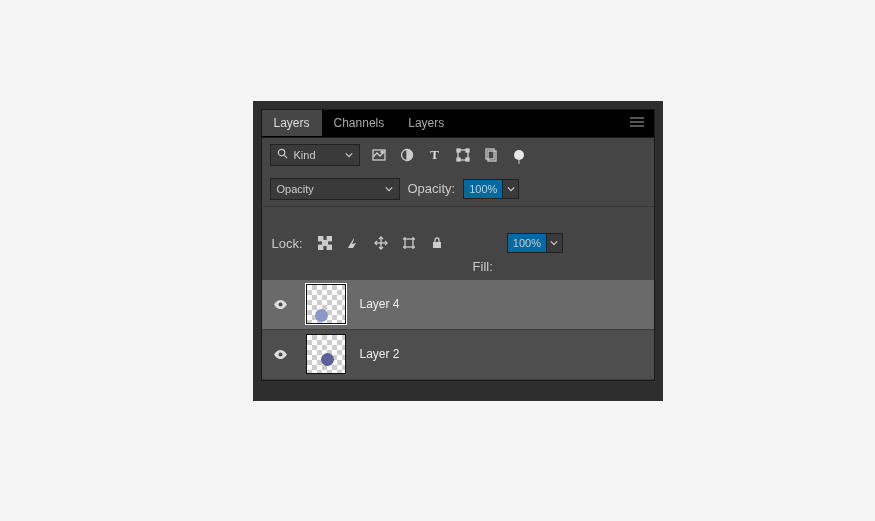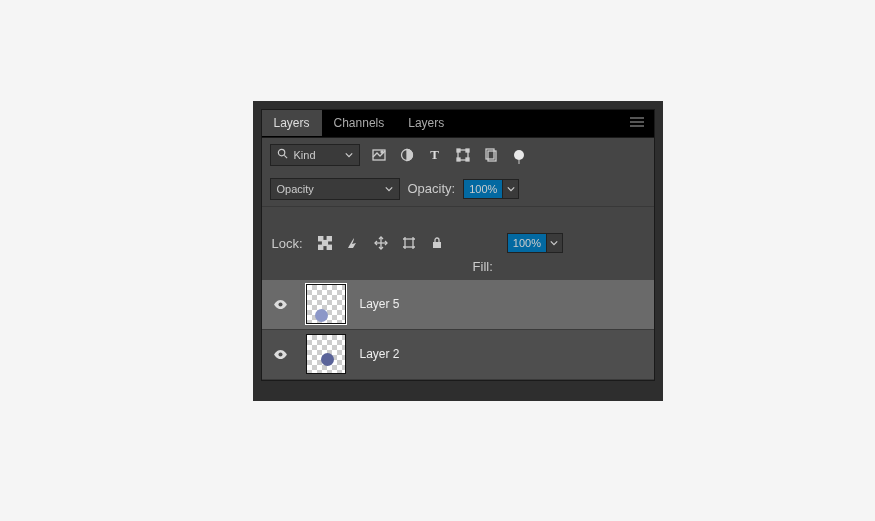--- a/index.html
+++ b/index.html
@@ -203,7 +203,7 @@
             <div class="thumb-checker"></div>
             <div class="thumb-dot" style="background: rgb(140, 151, 200); width: 13px; height: 13px; left: 8px; top: 24px;"></div>
           </div>
-          <span class="layer-name">Layer 5</span>
+          <span class="layer-name">Layer 4</span>
         </div>
         <div class="layer-item">
           <div class="vis">

